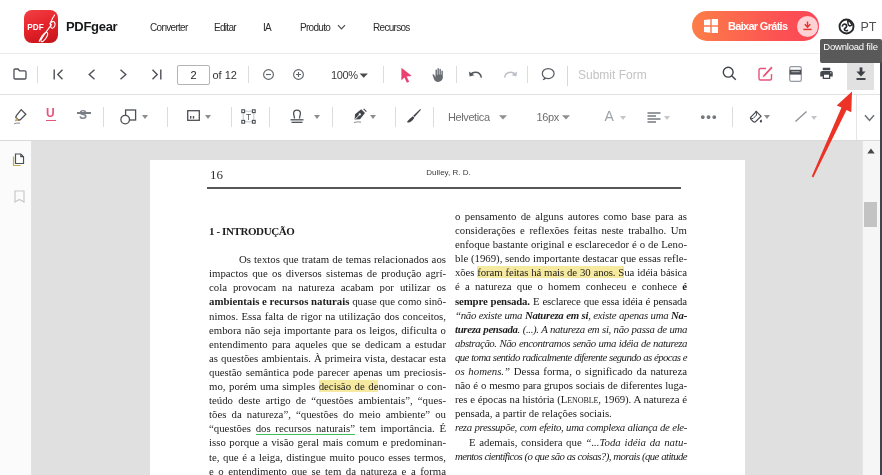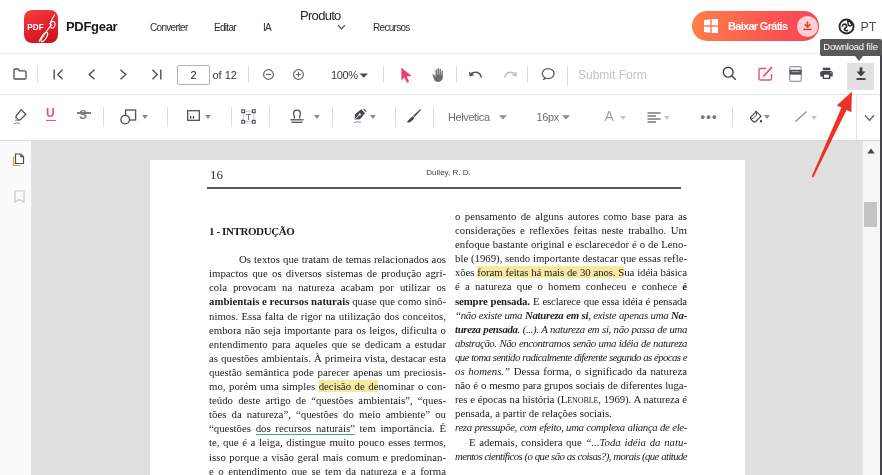--- a/index.html
+++ b/index.html
@@ -36,7 +36,7 @@
   <div class="abs" style="left:150px;top:22px;font-size:10px;letter-spacing:-0.7px;color:#2b2b2b;">Converter</div>
   <div class="abs" style="left:214px;top:22px;font-size:10px;letter-spacing:-0.7px;color:#2b2b2b;">Editar</div>
   <div class="abs" style="left:263px;top:22px;font-size:10px;letter-spacing:-0.7px;color:#2b2b2b;">IA</div>
-  <div class="abs" style="left:300px;top:8px;font-size:13px;letter-spacing:-0.7px;color:#2b2b2b;">Produto</div>
+  <div class="abs" style="left:300px;top:22px;font-size:10px;letter-spacing:-0.7px;color:#2b2b2b;">Produto</div>
   <svg class="abs" style="left:337px;top:24px;" width="9" height="6" viewBox="0 0 9 6">
     <path d="M1 1.2 L4.5 4.8 L8 1.2" fill="none" stroke="#4c4c4c" stroke-width="1.2"></path>
   </svg>

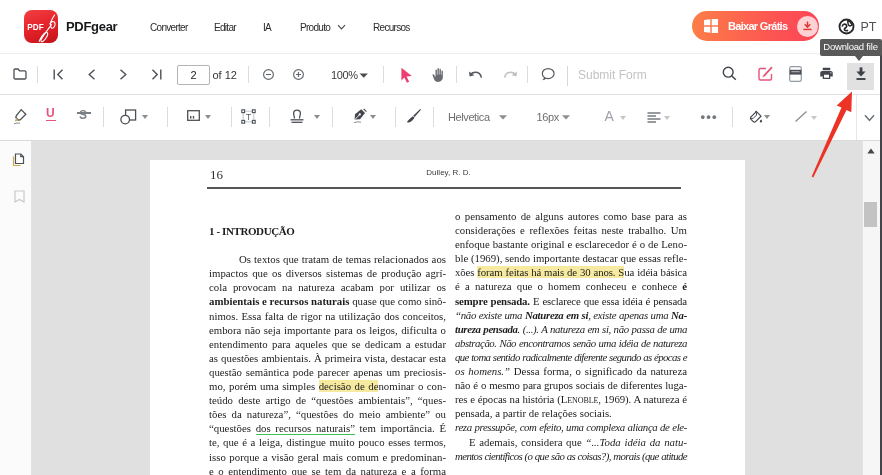--- a/index.html
+++ b/index.html
@@ -302,7 +302,7 @@
 
 <div class="abs" style="left:879.5px;top:54px;width:2.5px;height:421px;background:#43454a;"></div>
 
-<div class="abs" style="left:819.5px;top:39px;width:62px;height:17px;background:#595959;border-radius:2px;
+<div class="abs" style="left:819.5px;top:39px;width:62px;height:24px;background:#595959;border-radius:2px;
      color:#fff;font-size:9.5px;letter-spacing:-0.2px;line-height:16.5px;text-align:center;">Download file</div>
 <div class="abs" style="left:855px;top:55.5px;width:0;height:0;border-left:4.5px solid transparent;
      border-right:4.5px solid transparent;border-top:5px solid #595959;"></div>

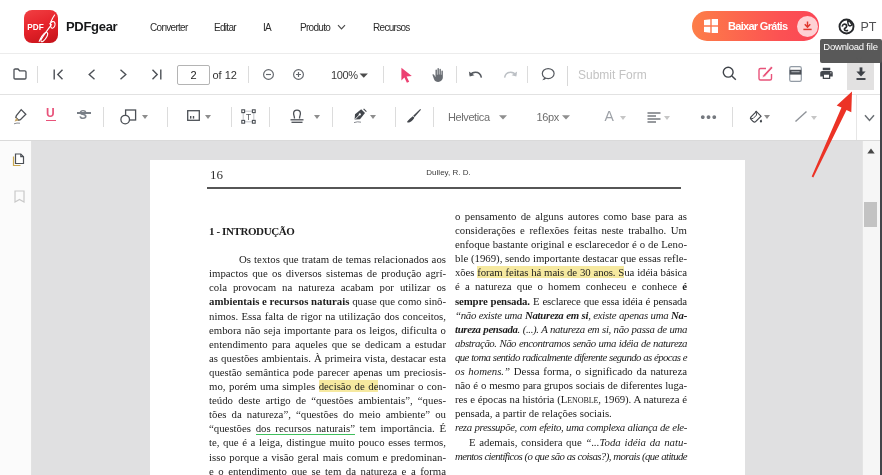--- a/index.html
+++ b/index.html
@@ -267,8 +267,8 @@
     <div class="line">teúdo deste artigo de “questões ambientais”, “ques-</div>
     <div class="line">tões da natureza”, “questões do meio ambiente” ou</div>
     <div class="line">“questões <span style="border-bottom:1.8px solid #3fbf5c;">dos recursos naturais”</span> tem importância. É</div>
+    <div class="line">isso porque a visão geral mais comum e predominan-</div>
     <div class="line">te, que é a leiga, distingue muito pouco esses termos,</div>
-    <div class="line">isso porque a visão geral mais comum e predominan-</div>
     <div class="line">e o entendimento que se tem da natureza e a forma</div>
   </div>
 

